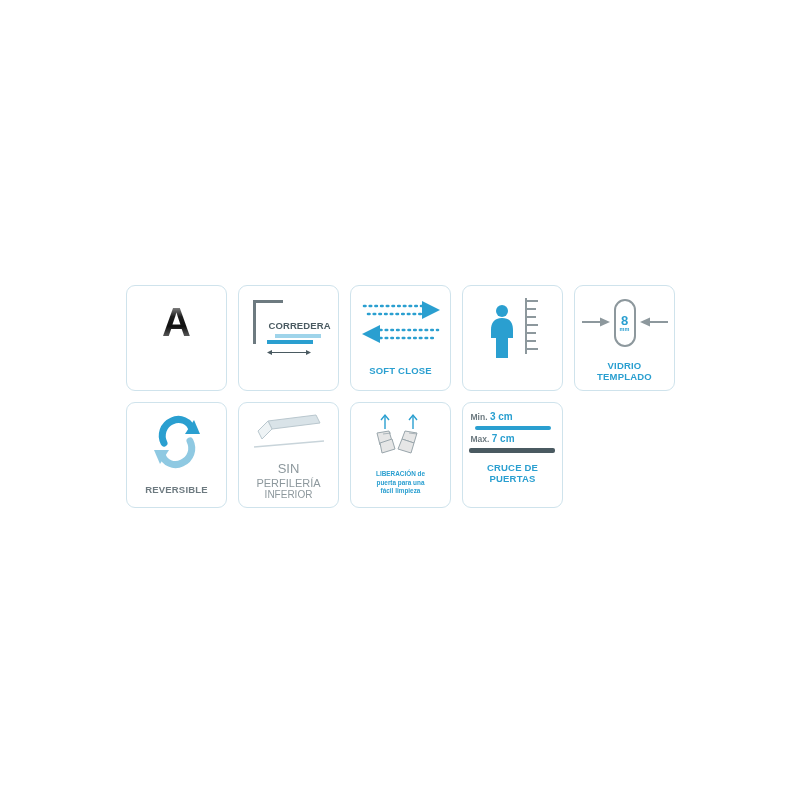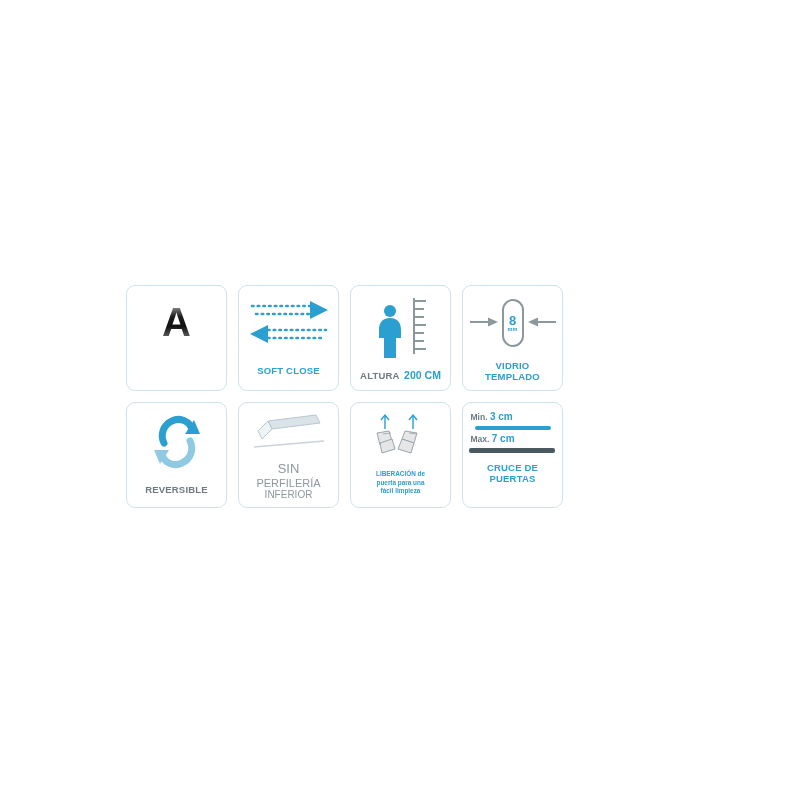--- a/index.html
+++ b/index.html
@@ -172,6 +172,19 @@
       </div>
     </div>
 
+    <div class="feature-card">
+      <div class="corredera-wrap">
+        <div class="cor-frame"></div>
+        <div class="cor-word">CORREDERA</div>
+        <div class="cor-bar1"></div>
+        <div class="cor-bar2"></div>
+        <svg class="cor-arrow" viewBox="0 0 44 9">
+          <line x1="4" y1="4.5" x2="40" y2="4.5" stroke="#4a5a61" stroke-width="1"></line>
+          <polygon points="0,4.5 5,2 5,7" fill="#4a5a61"></polygon>
+          <polygon points="44,4.5 39,2 39,7" fill="#4a5a61"></polygon>
+        </svg>
+      </div>
+    </div>
 
     <div class="feature-card">
       <div class="icon-zone" style="height:58px">

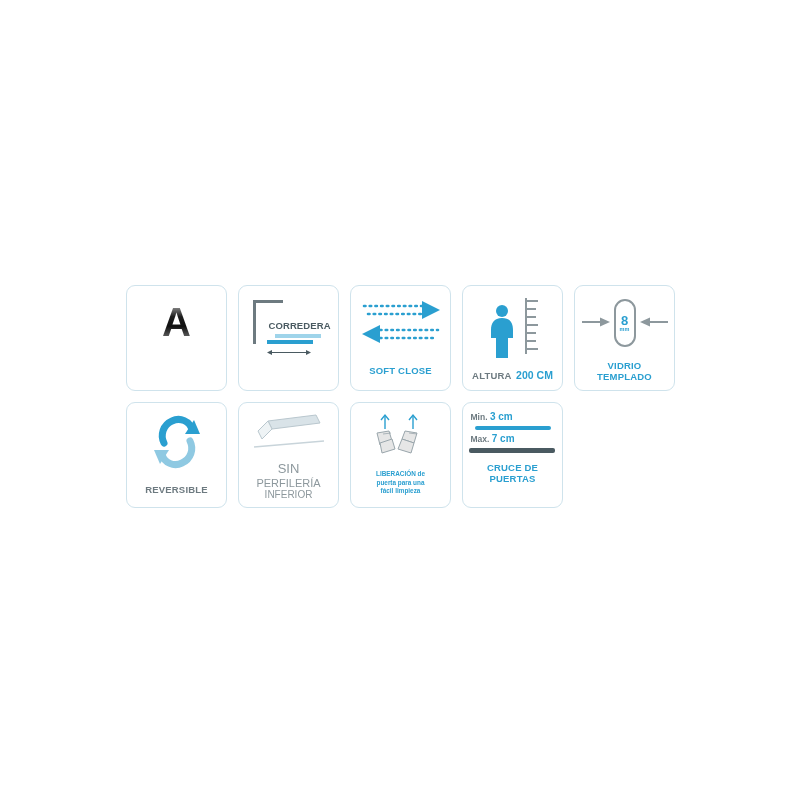--- a/index.html
+++ b/index.html
@@ -222,12 +222,6 @@
             <i style="top:42px"></i>
             <i style="top:50px;width:11px"></i>
           </div>
-        </div>
-      </div>
-      <div class="label-zone">
-        <div>
-          <span class="lbl-gray">ALTURA</span>
-          <span class="altura-num">200 CM</span>
         </div>
       </div>
     </div>

